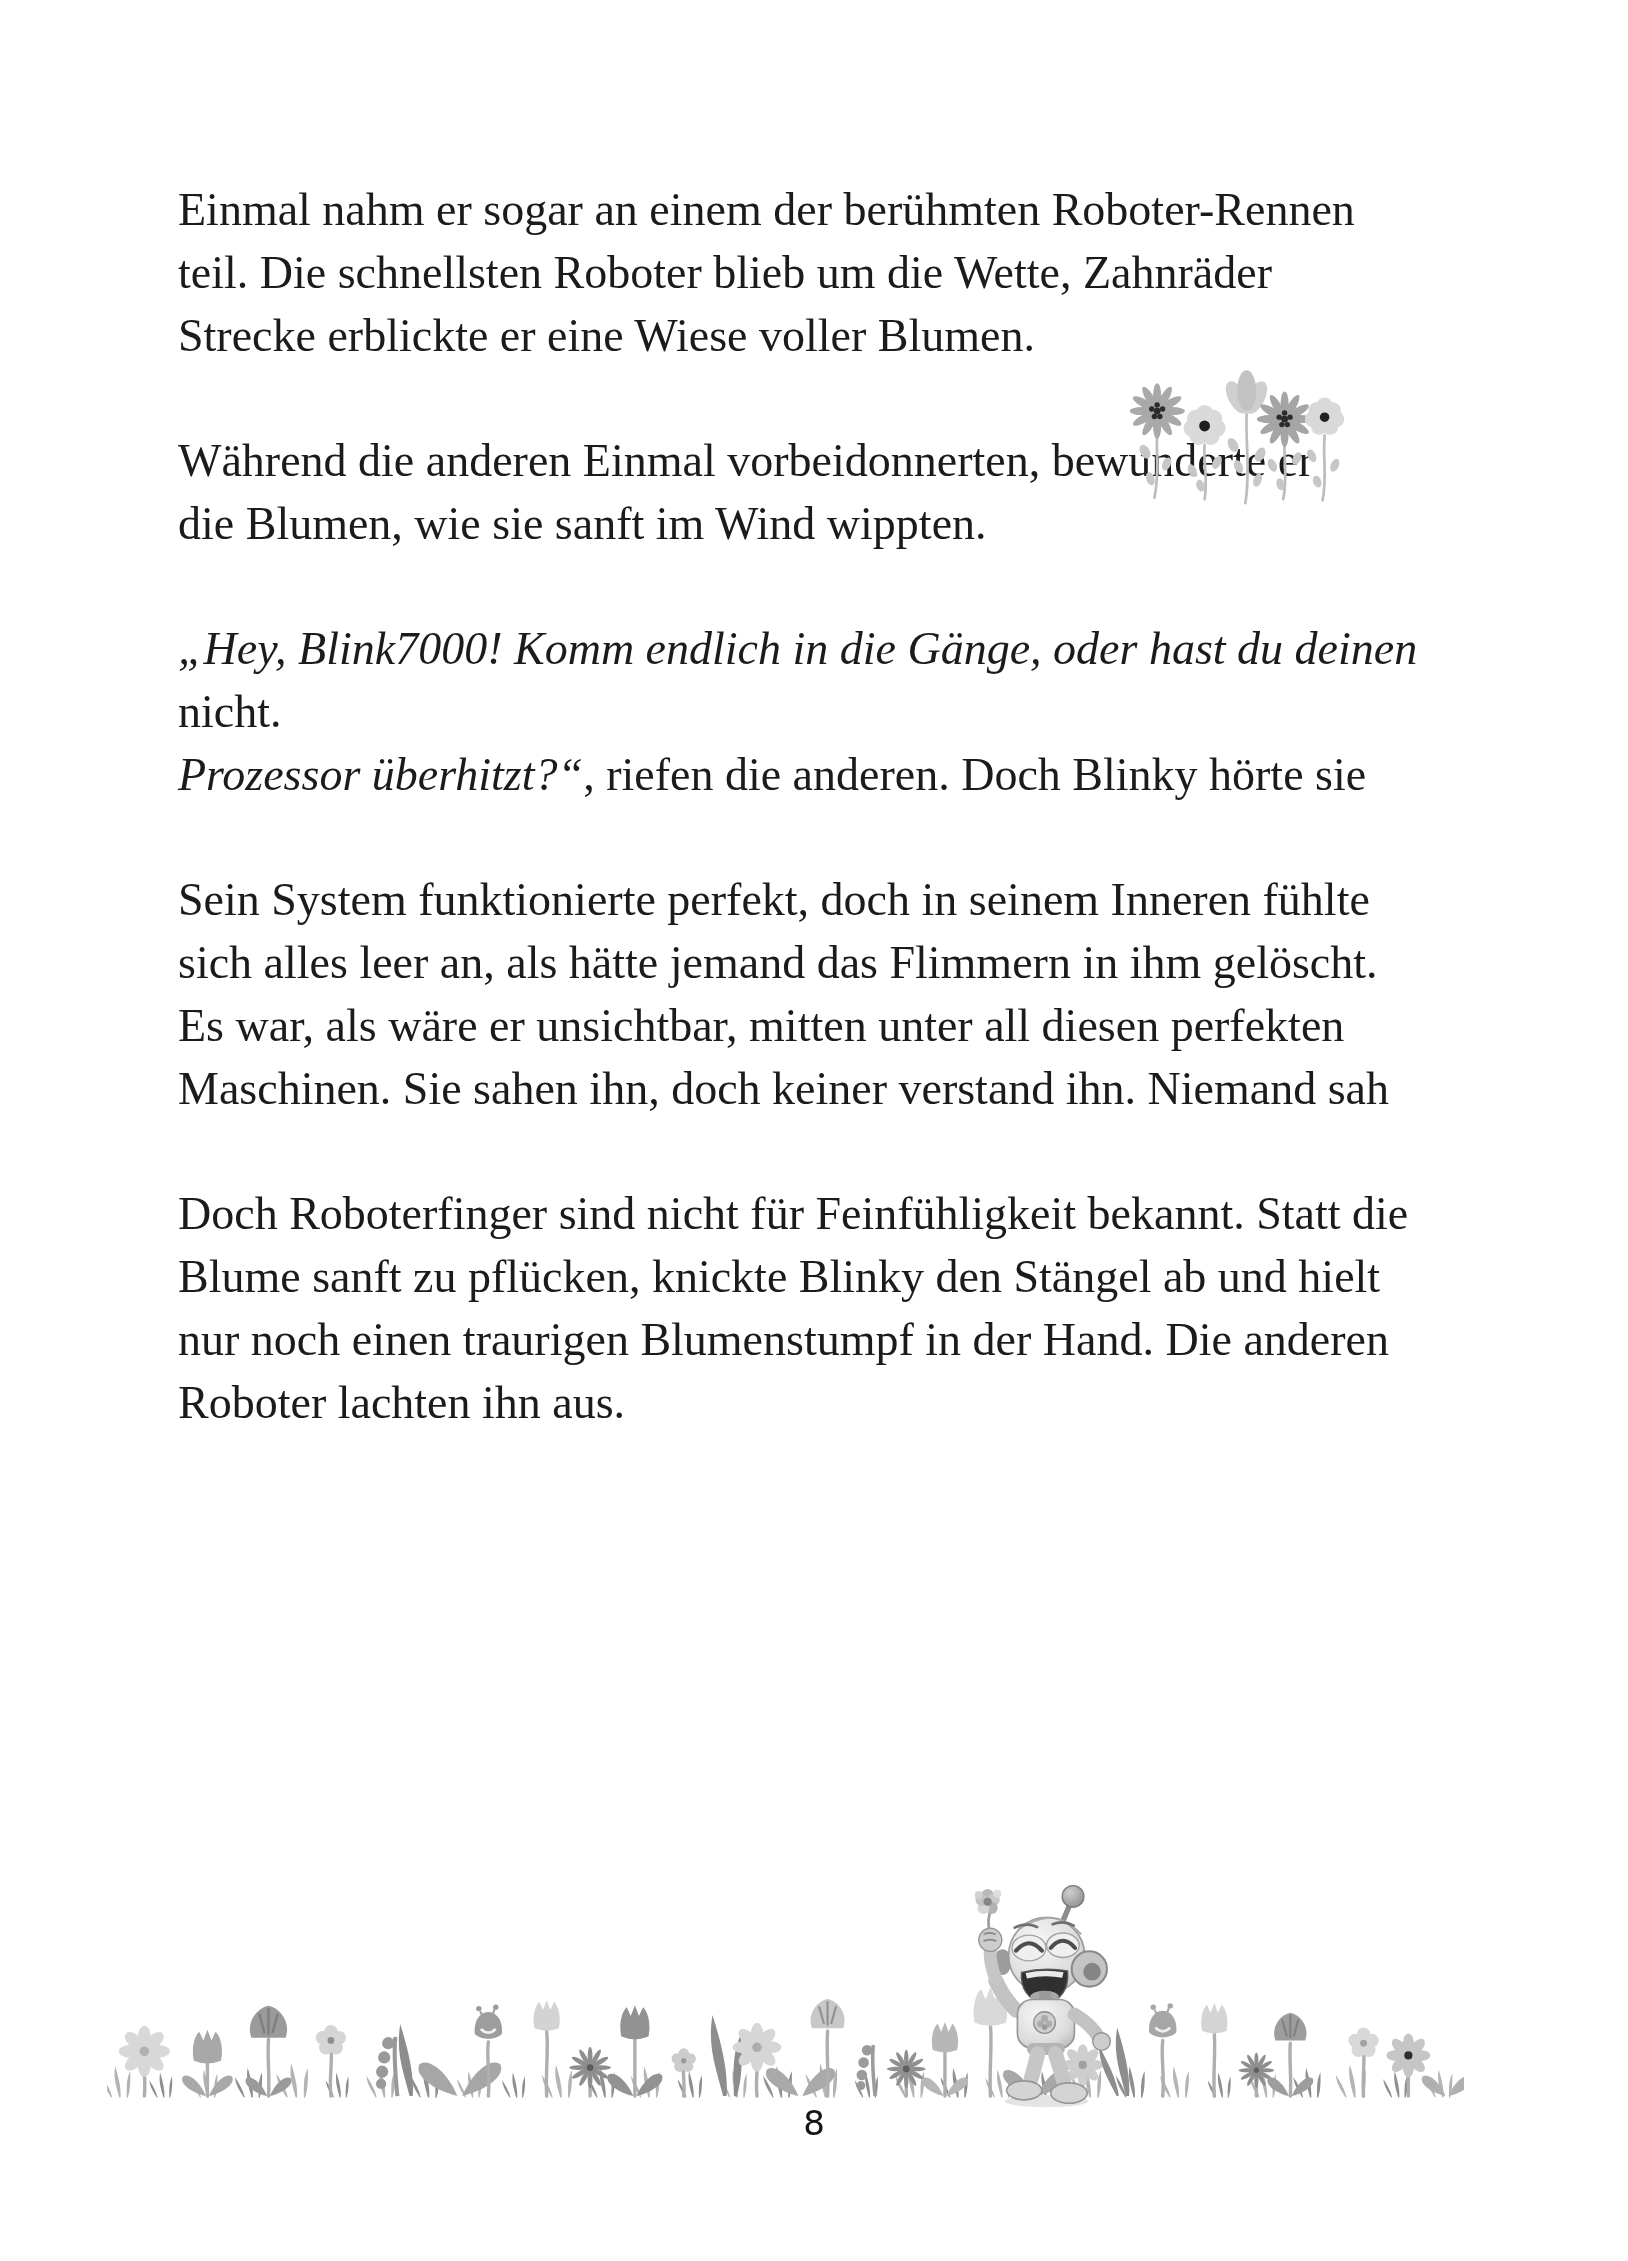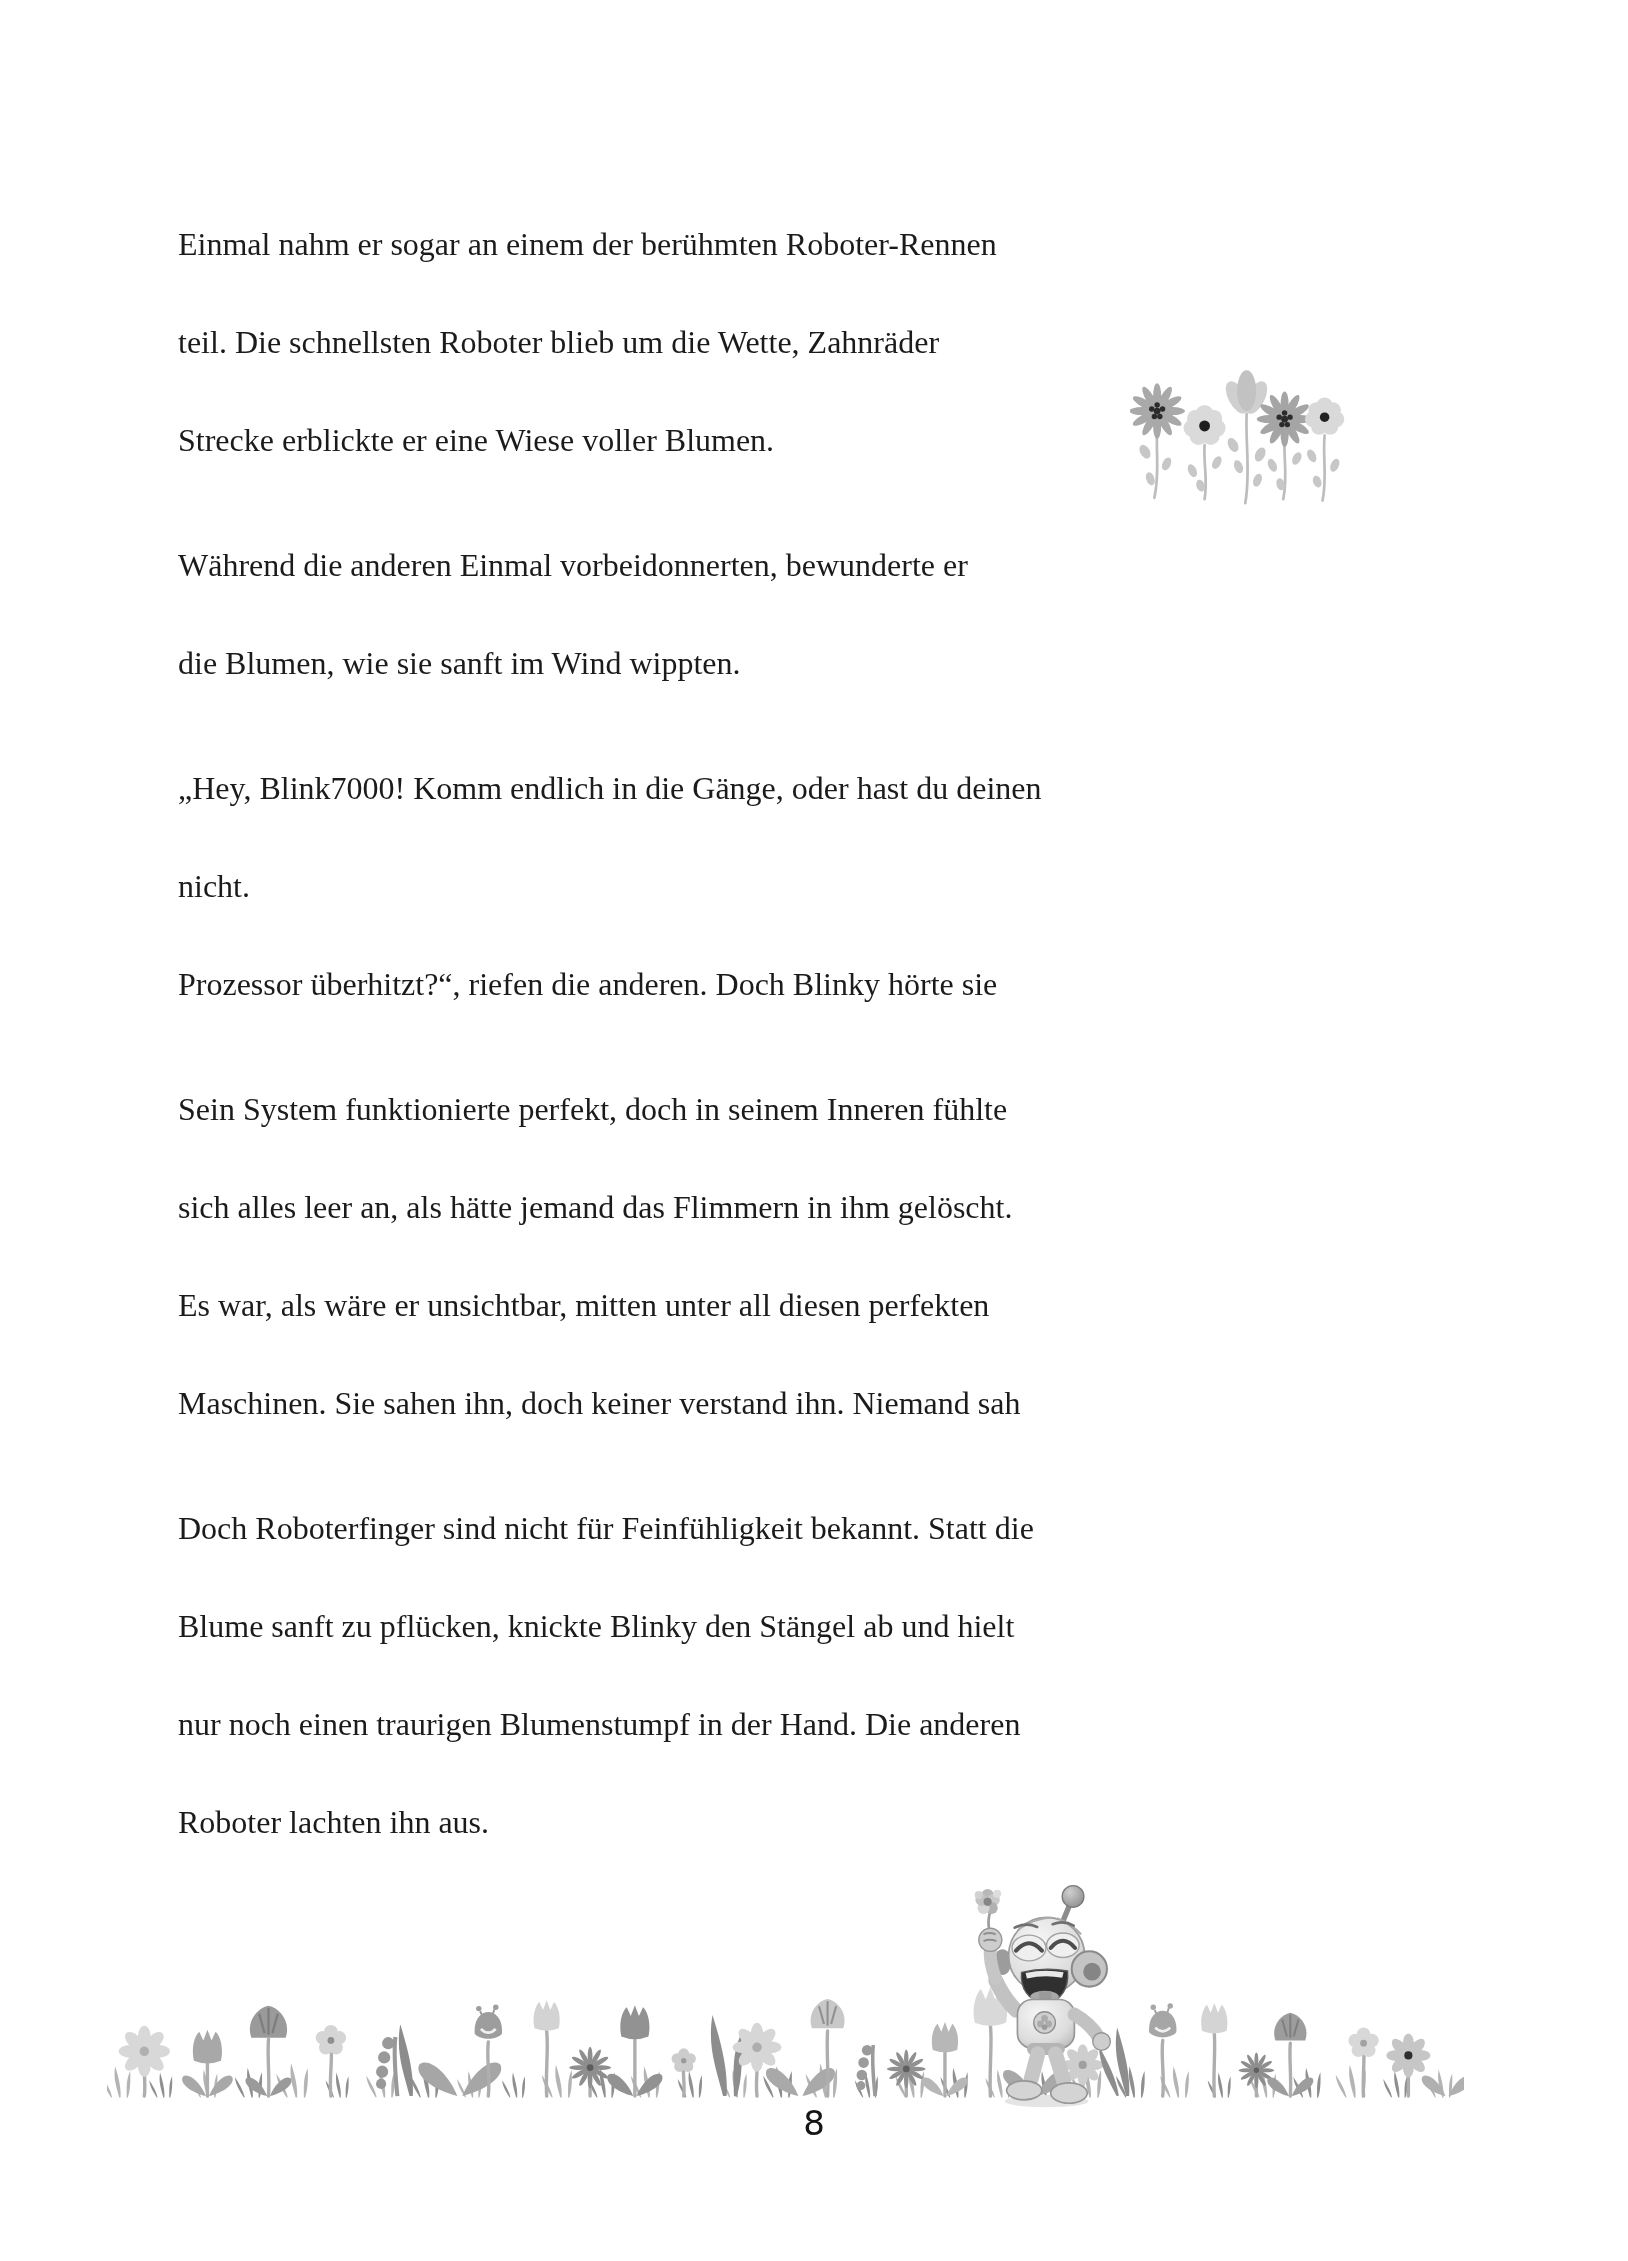--- a/index.html
+++ b/index.html
@@ -20,10 +20,9 @@
   .line{
     display:block;
     white-space:nowrap;
-    font-size:32px;
+    font-size:46px;
     line-height:63px;
     letter-spacing:0;
-    margin-top:35px;
   }
   .it{}
   .flower-cluster{

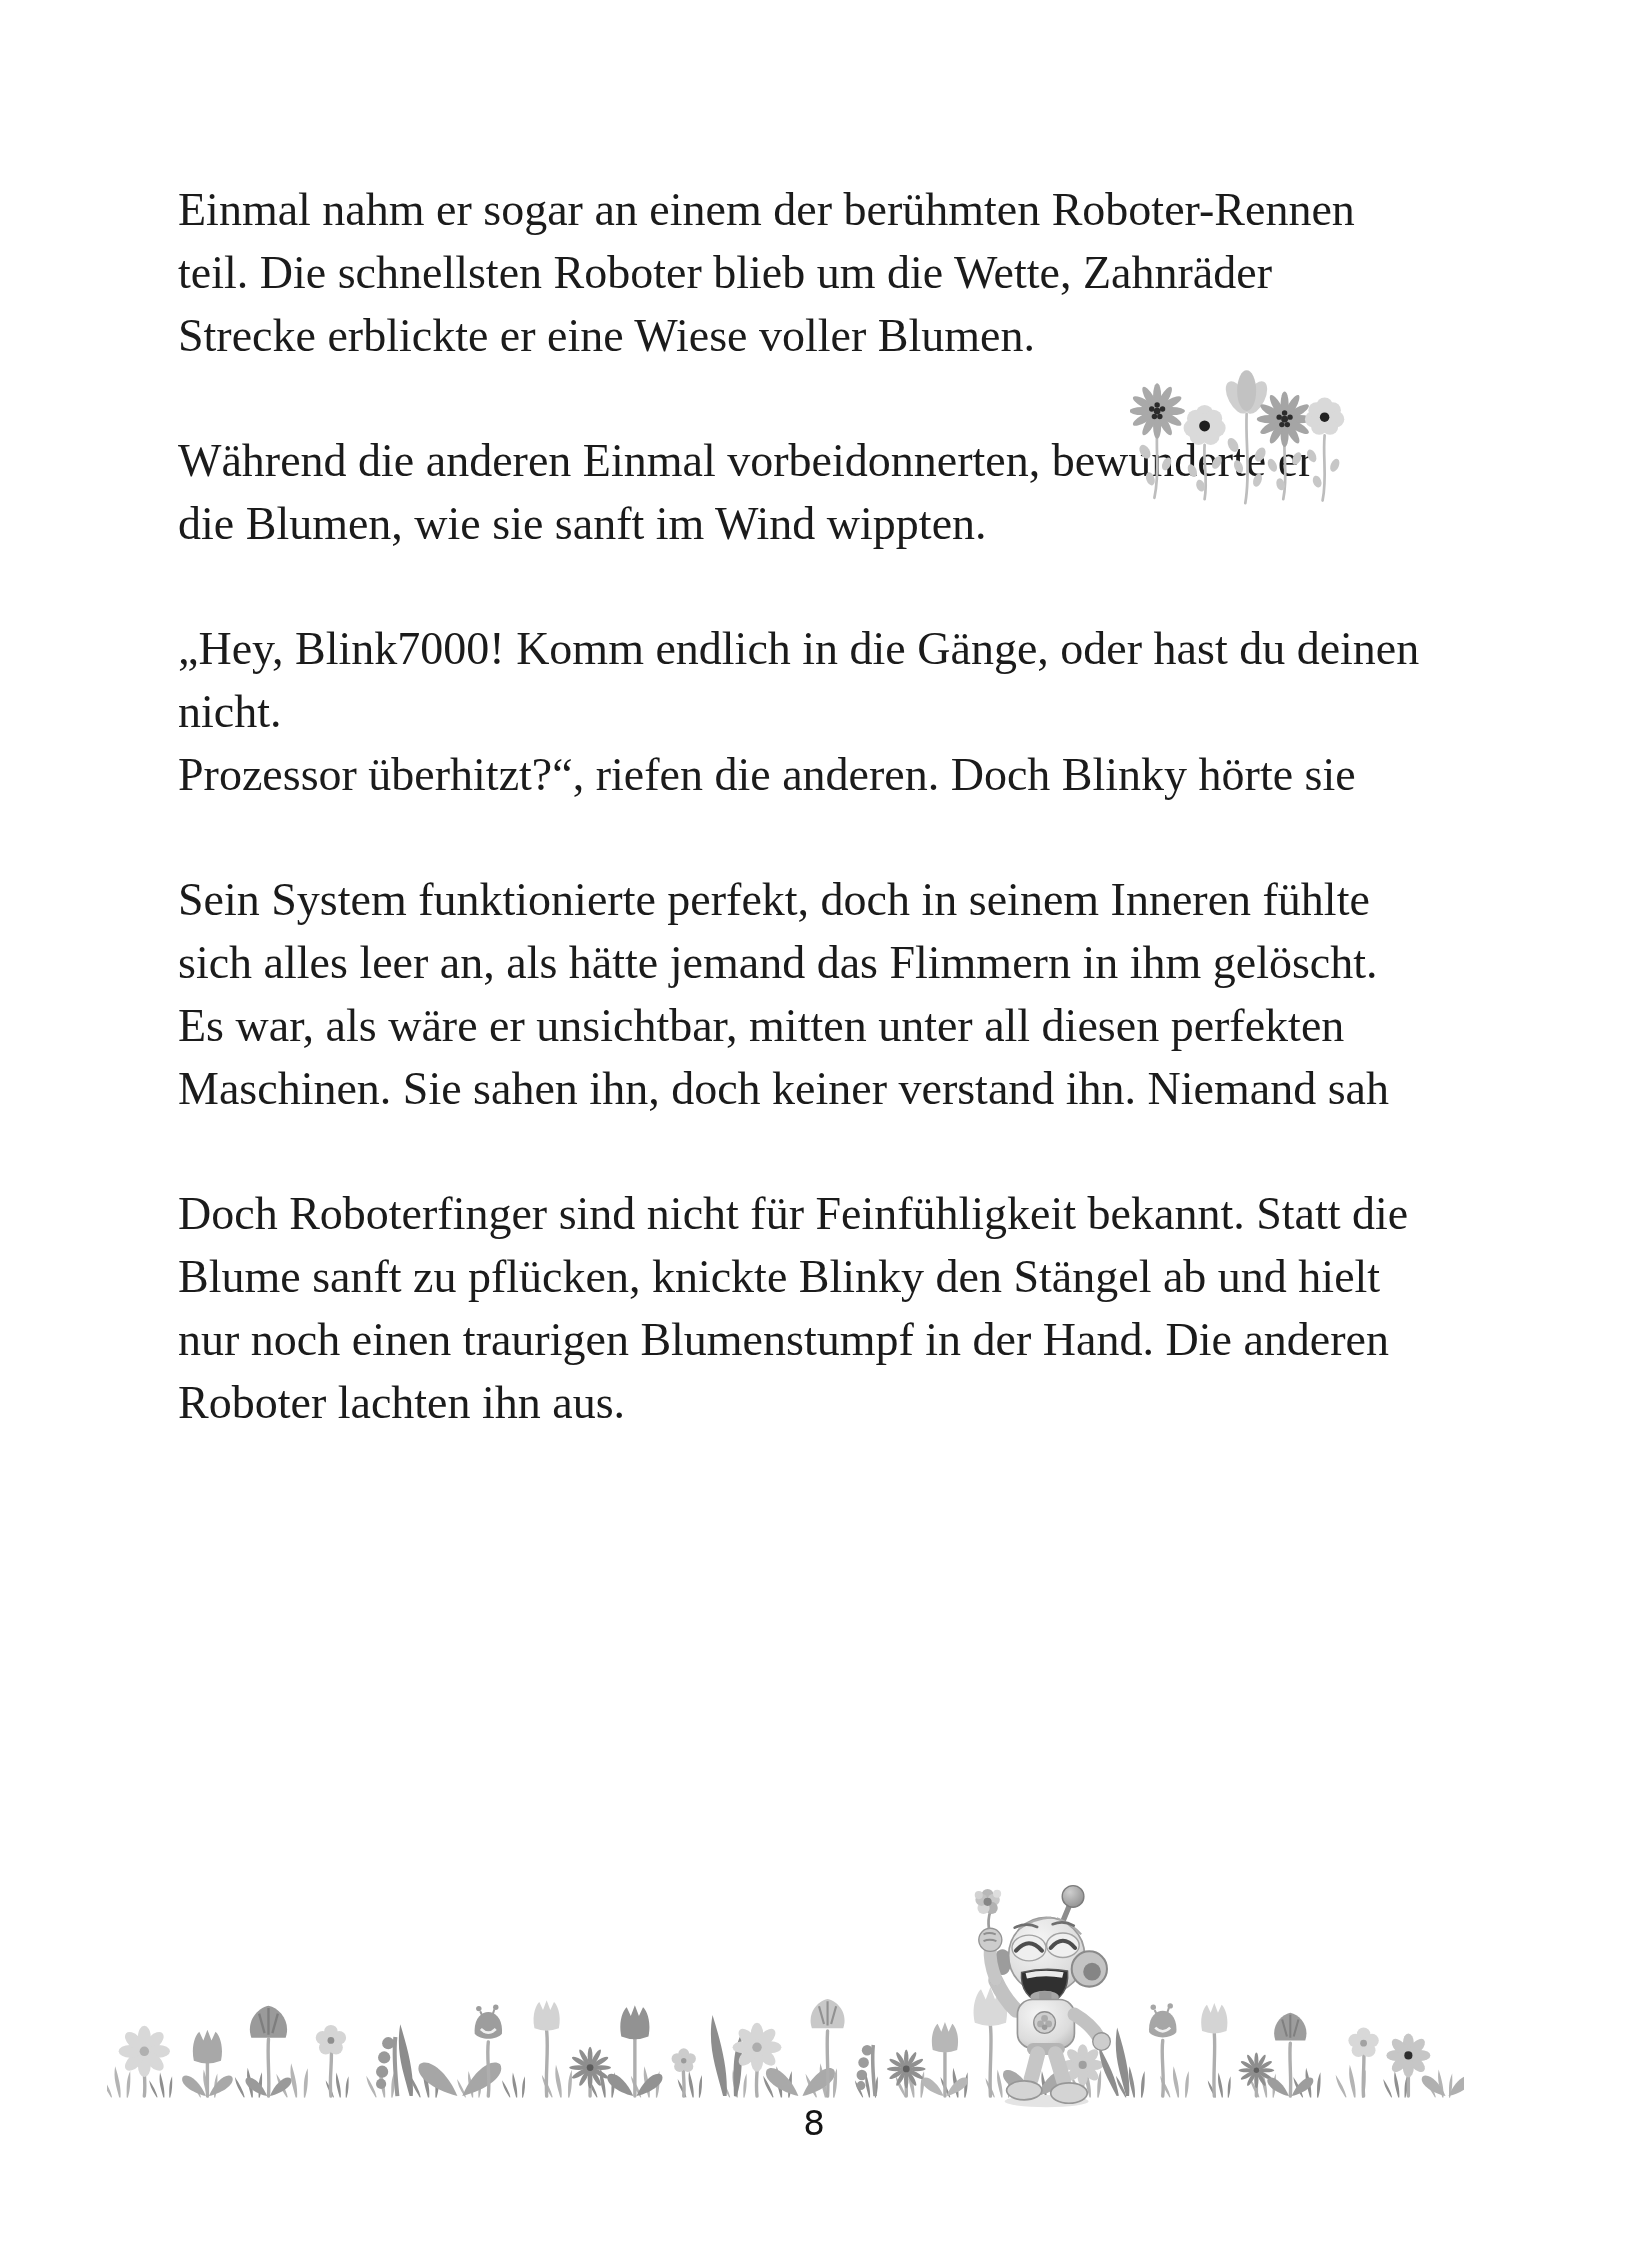--- a/index.html
+++ b/index.html
@@ -24,7 +24,7 @@
     line-height:63px;
     letter-spacing:0;
   }
-  .it{}
+  .it{font-style:italic;}
   .flower-cluster{
     position:absolute;left:1130px;top:369px;
     width:217px;height:139px;

